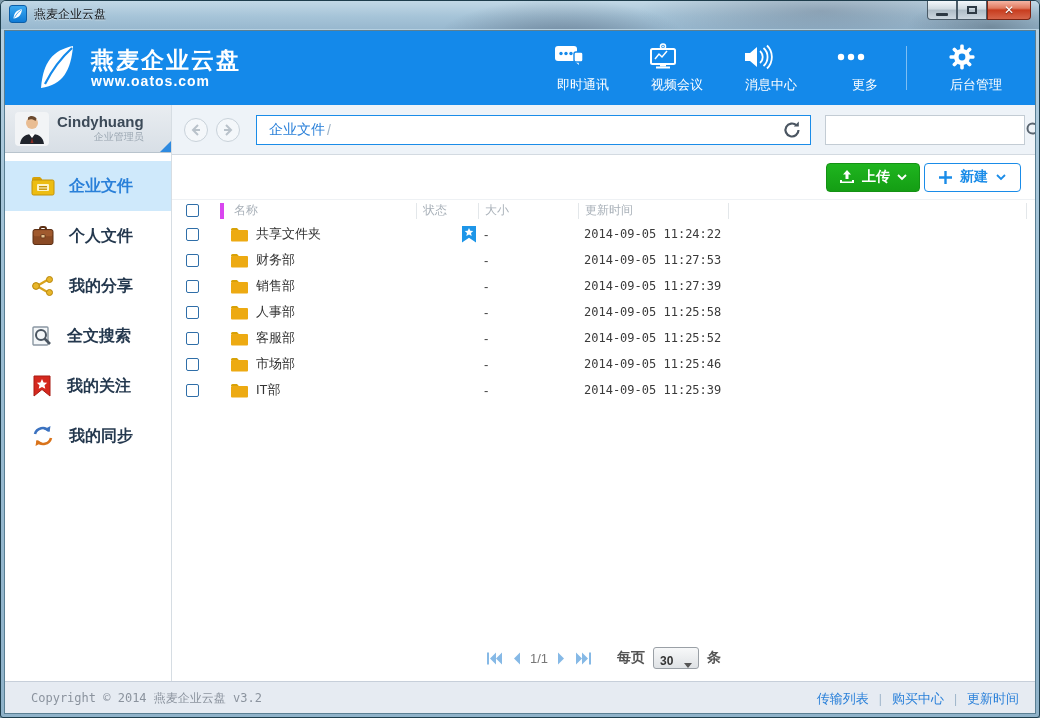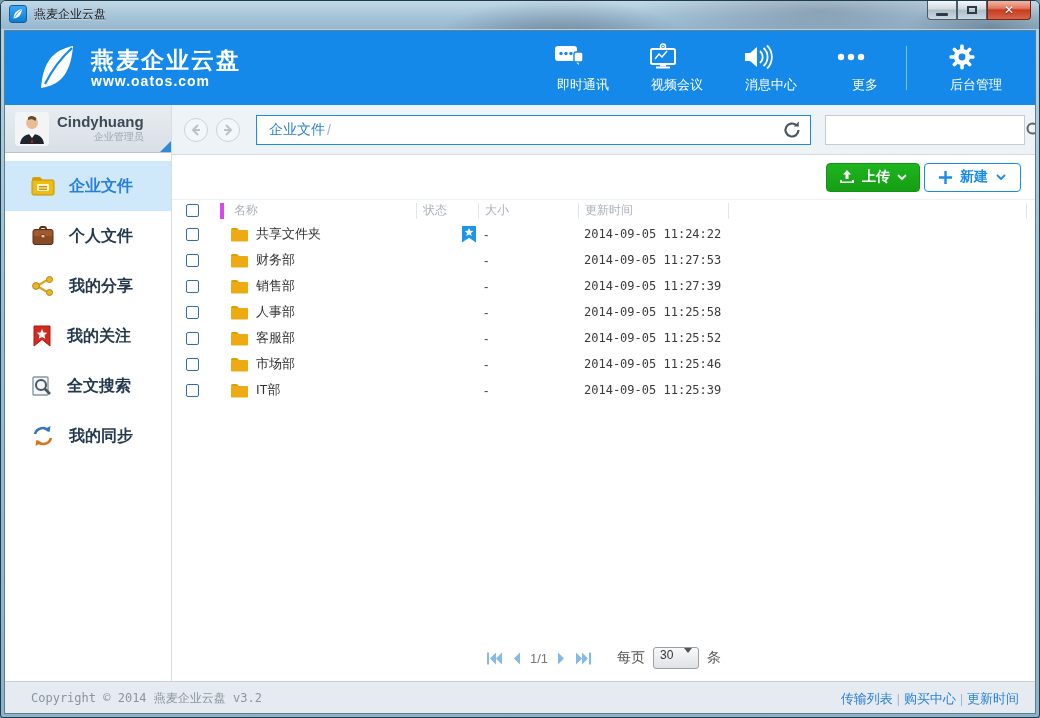--- a/index.html
+++ b/index.html
@@ -309,21 +309,21 @@
           <div class="side-item">
             <span>
               <svg width="22" height="22" viewBox="0 0 22 22">
-                  <path d="M3 1h16v20l-8-6.5L3 21z" fill="#d5281e" stroke="#a81b12" stroke-width="1"></path>
-                  <path d="M11 4l1.6 3.4 3.6.4-2.7 2.4.8 3.6L11 12l-3.3 1.8.8-3.6L5.8 7.8l3.6-.4z" fill="#fff"></path>
-                </svg>
-            </span>
-            <span class="lbl">我的关注</span>
-          </div>
-          <div class="side-item">
-            <span>
-              <svg width="22" height="22" viewBox="0 0 22 22">
                   <rect x="2" y="2" width="15" height="18" rx="1" fill="#f4f7f9" stroke="#8a97a2" stroke-width="1.4"></rect>
                   <circle cx="10" cy="10" r="5" fill="none" stroke="#4a5561" stroke-width="2"></circle>
                   <path d="M13.5 13.5L19 19" stroke="#4a5561" stroke-width="2.6"></path>
                 </svg>
             </span>
             <span class="lbl">全文搜索</span>
+          </div>
+          <div class="side-item">
+            <span>
+              <svg width="22" height="22" viewBox="0 0 22 22">
+                  <path d="M3 1h16v20l-8-6.5L3 21z" fill="#d5281e" stroke="#a81b12" stroke-width="1"></path>
+                  <path d="M11 4l1.6 3.4 3.6.4-2.7 2.4.8 3.6L11 12l-3.3 1.8.8-3.6L5.8 7.8l3.6-.4z" fill="#fff"></path>
+                </svg>
+            </span>
+            <span class="lbl">我的关注</span>
           </div>
           <div class="side-item">
             <span>

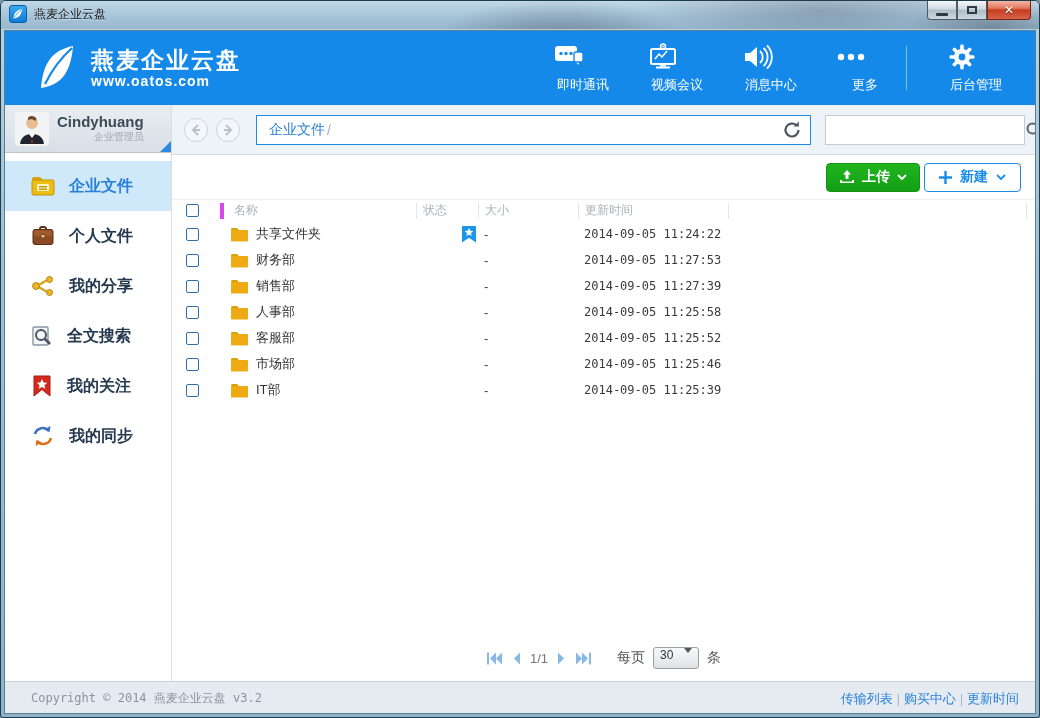--- a/index.html
+++ b/index.html
@@ -123,7 +123,7 @@
     justify-content:center; gap:9px; font-size:13px; color:#666; }
   .pg-btn { display:flex; align-items:center; cursor:pointer; }
   .pg-num { color:#777; font-family:Liberation Sans, sans-serif; font-size:13px; }
-  .per-page { display:flex; align-items:center; gap:8px; margin-left:16px; font-size:14px; color:#555; }
+  .per-page { display:flex; align-items:center; gap:8px; margin-left:16px; font-size:14px; color:#555;font-weight:bold; }
   .pp-select { width:46px; height:22px; border:1px solid #9aa0a6; border-radius:3px;
     background:linear-gradient(180deg,#f7f8f9,#dfe2e5); display:flex; align-items:flex-start;
     justify-content:space-between; padding:0 6px; cursor:pointer; }

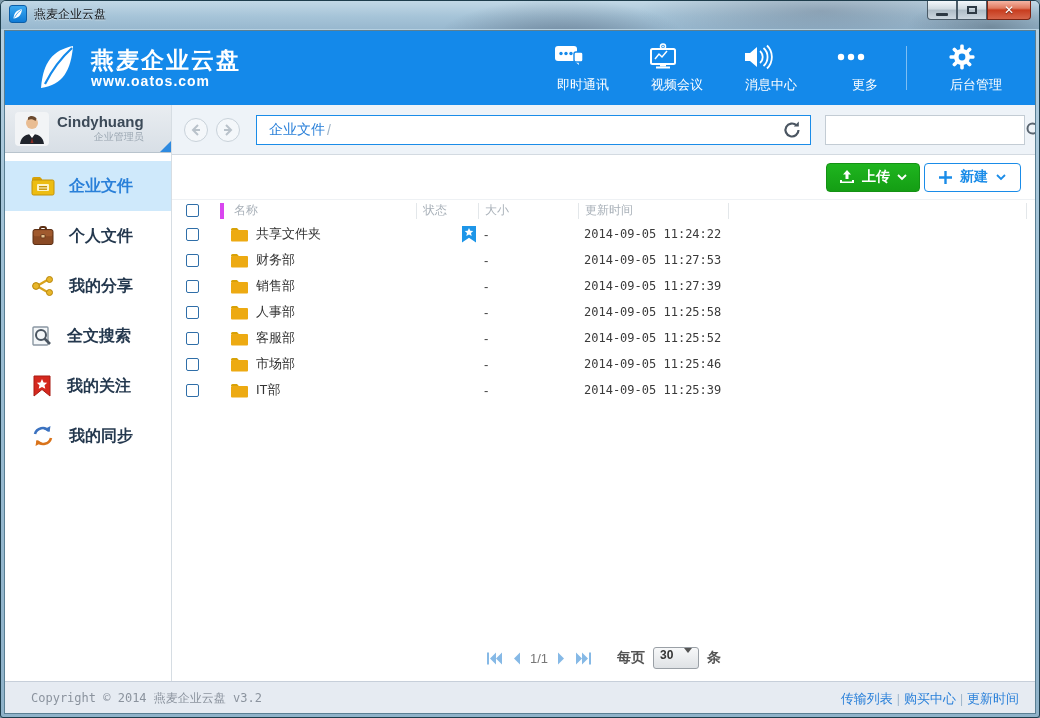--- a/index.html
+++ b/index.html
@@ -125,7 +125,7 @@
   .pg-num { color:#777; font-family:Liberation Sans, sans-serif; font-size:13px; }
   .per-page { display:flex; align-items:center; gap:8px; margin-left:16px; font-size:14px; color:#555;font-weight:bold; }
   .pp-select { width:46px; height:22px; border:1px solid #9aa0a6; border-radius:3px;
-    background:linear-gradient(180deg,#f7f8f9,#dfe2e5); display:flex; align-items:flex-start;
+    background:linear-gradient(180deg,#f7f8f9,#dfe2e5); display:flex; align-items:flex-end;
     justify-content:space-between; padding:0 6px; cursor:pointer; }
   .pp-select .val { font-size:12px; color:#333; }
   .pp-caret { width:0; height:0; border-left:4px solid transparent; border-right:4px solid transparent;

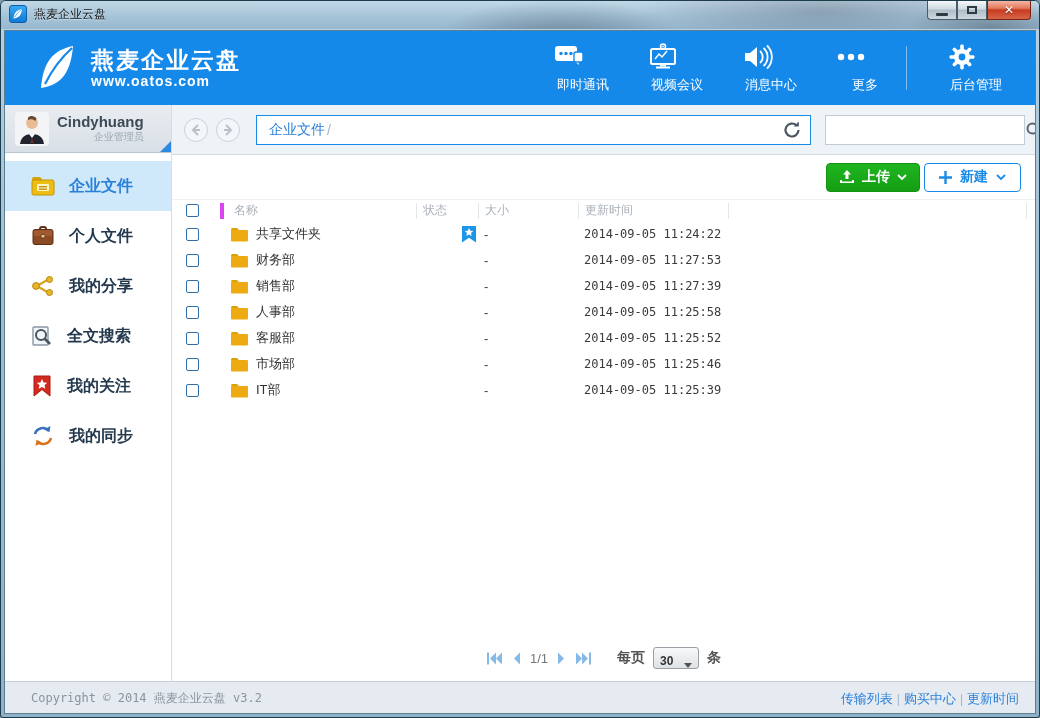--- a/index.html
+++ b/index.html
@@ -135,7 +135,7 @@
   .appfooter { height:34px; background:#e6ebf2; border-top:1px solid #c7cfda;
     display:flex; align-items:center; justify-content:space-between; padding:0 16px 0 26px; }
   .copyright { font-family:"DejaVu Sans Mono","Liberation Mono",monospace; font-size:12px; color:#8b939e; }
-  .flinks { display:flex; align-items:center; gap:4px; font-size:13px;justify-content:center; }
+  .flinks { display:flex; align-items:center; gap:10px; font-size:13px;justify-content:center; }
   .flink { color:#2a80d9; cursor:pointer; }
   .fsep { color:#9db4ca; font-size:12px; }
 

